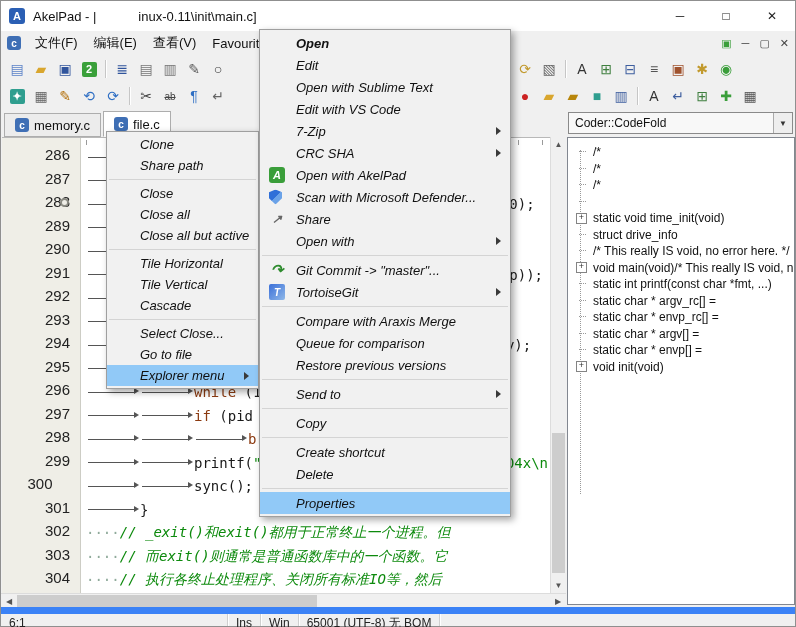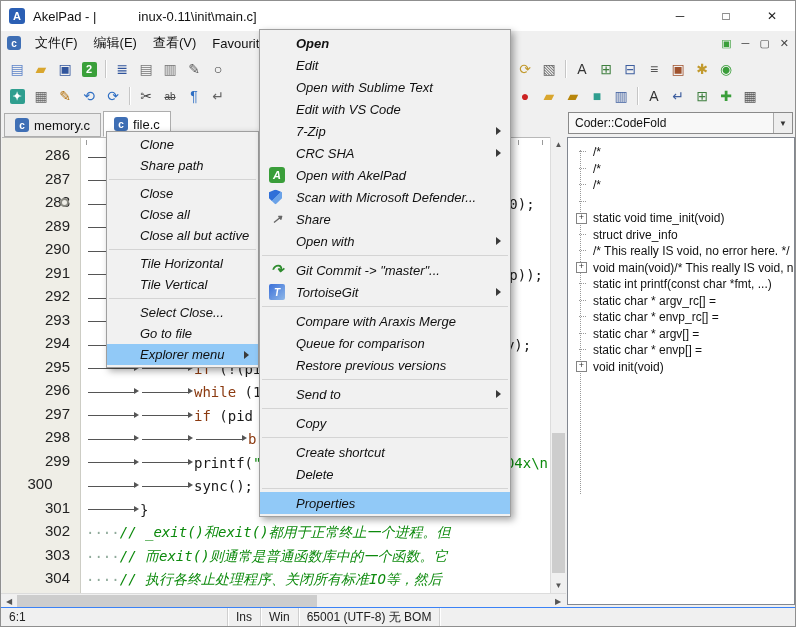--- a/index.html
+++ b/index.html
@@ -412,6 +412,9 @@
       <div class="m-item">
         <span class="m-label">Tile Vertical</span>
       </div>
+      <div class="m-item">
+        <span class="m-label">Cascade</span>
+      </div>
       <div class="m-sep"></div>
       <div class="m-item">
         <span class="m-label">Select Close...</span>

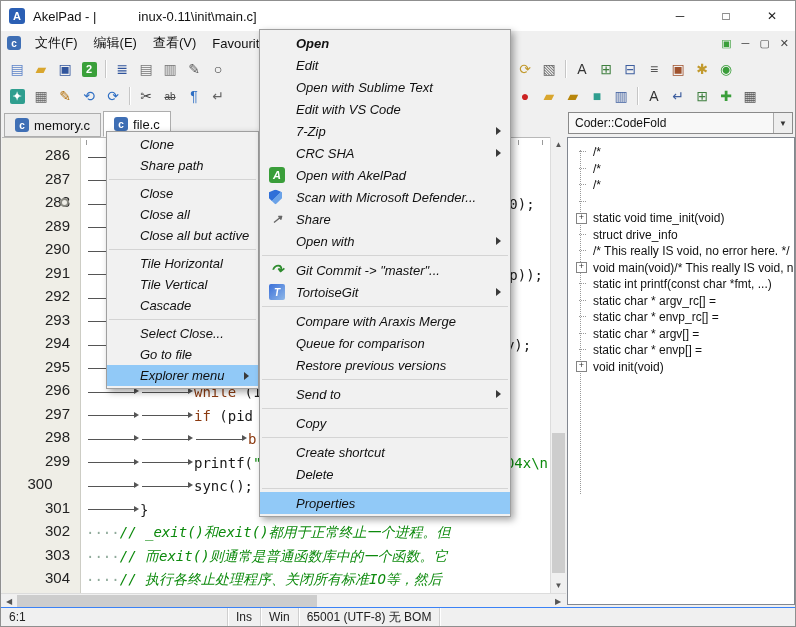--- a/index.html
+++ b/index.html
@@ -69,7 +69,7 @@
   .t-label{overflow:hidden;text-overflow:clip;}
 
   
-  .statusbar{position:absolute;left:0;bottom:0;width:100%;height:19px;background:#f0f0f0;border-top:1px solid #3b82f6;display:flex;font-size:12px;color:#222;box-sizing:border-box;}
+  .statusbar{position:absolute;left:0;bottom:0;width:100%;height:19px;background:#f0f0f0;border-top:7px solid #3b82f6;display:flex;font-size:12px;color:#222;box-sizing:border-box;}
   .sb-cell{line-height:18px;padding:0 8px;border-right:1px solid #cfcfcf;box-shadow:1px 0 0 #fff;white-space:nowrap;}
   .sb-cell:first-child{width:210px;}
 

